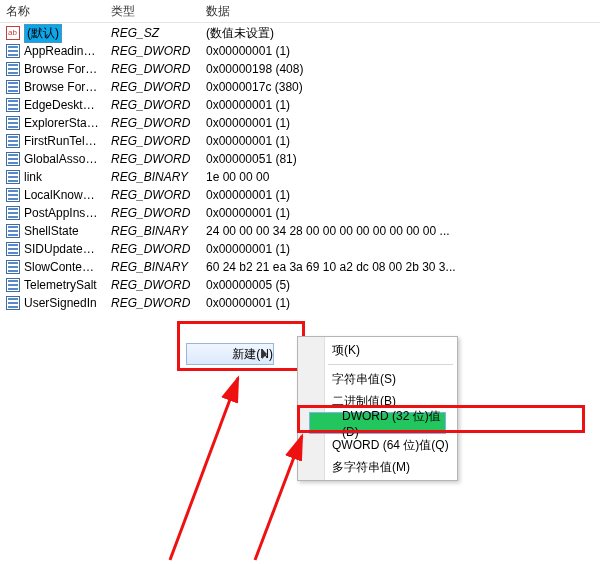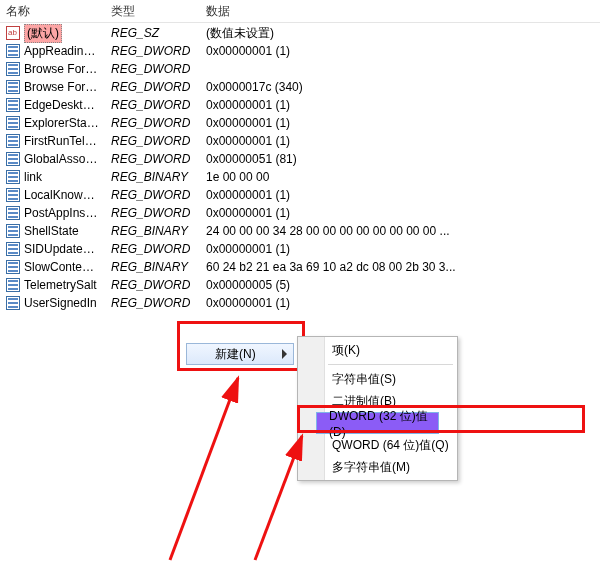--- a/index.html
+++ b/index.html
@@ -85,7 +85,7 @@
     white-space:nowrap;
   }
   .selected {
-    background:#fca5a5;
+    background:#0ea5e9;
     border:1px dotted #888;
     padding:0 2px;
   }

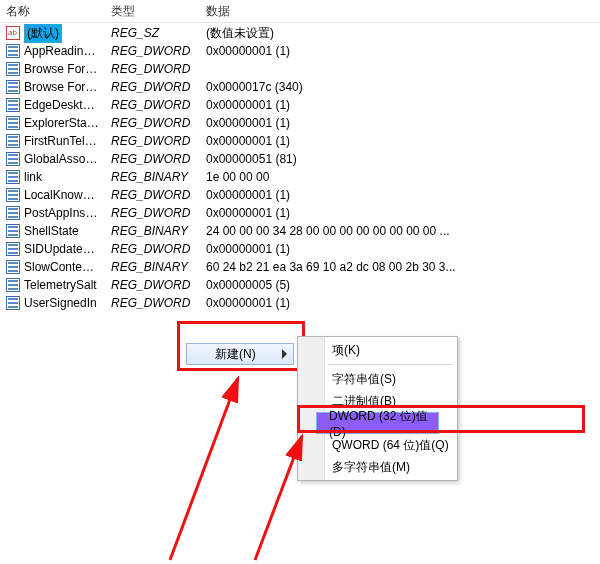--- a/index.html
+++ b/index.html
@@ -213,6 +213,7 @@
           <span class="name-text">Browse For Fol...</span>
         </div>
         <div class="cell type-cell">REG_DWORD</div>
+        <div class="cell data-cell">0x00000198 (408)</div>
       </div>
       <div class="row">
         <div class="cell name-cell">

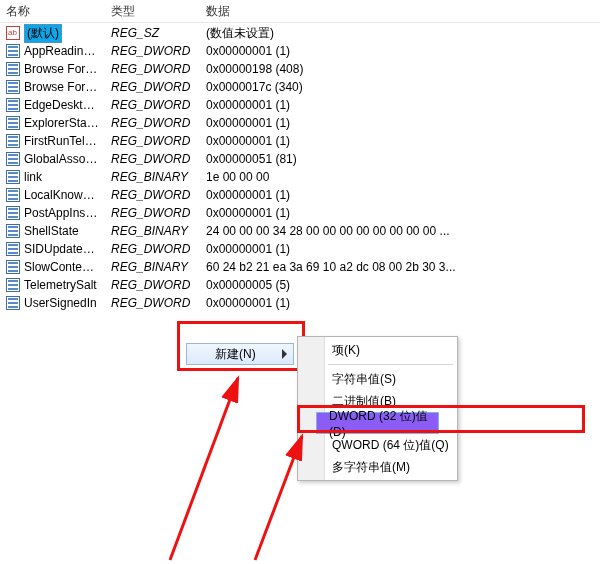--- a/index.html
+++ b/index.html
@@ -221,7 +221,7 @@
           <span class="name-text">Browse For Fol...</span>
         </div>
         <div class="cell type-cell">REG_DWORD</div>
-        <div class="cell data-cell">0x0000017c (340)</div>
+        <div class="cell data-cell">0x0000017c (380)</div>
       </div>
       <div class="row">
         <div class="cell name-cell">

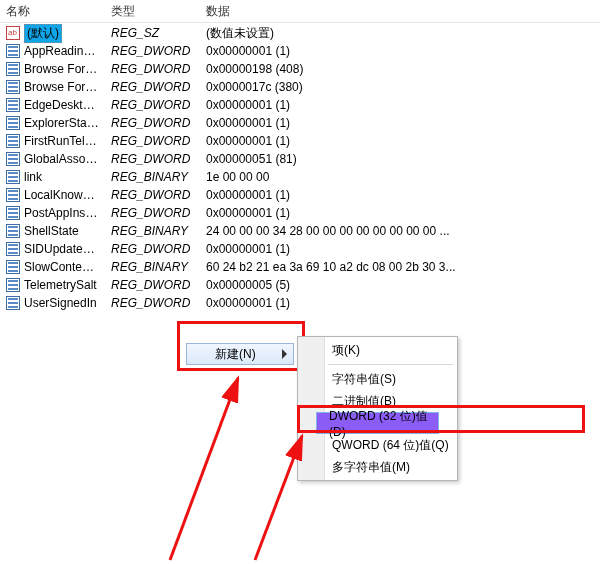--- a/index.html
+++ b/index.html
@@ -95,7 +95,7 @@
     position:absolute;
     left:186px;
     top:343px;
-    width:108px;
+    width:88px;
     height:22px;
     background:linear-gradient(#f0f6ff,#dce9fb);
     border:1px solid #9ab7d9;
@@ -104,6 +104,7 @@
     align-items:center;
     padding-left:28px;
     color:#000;
+    justify-content:flex-end;
   }
   .ctx-menu1 .arrow {
     position:absolute;

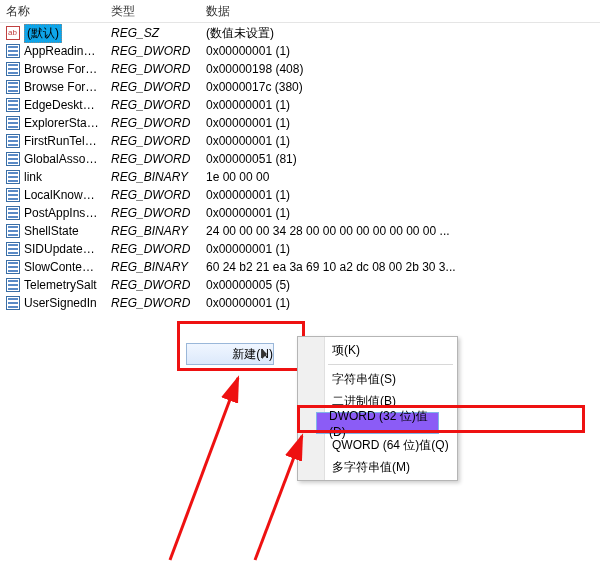--- a/index.html
+++ b/index.html
@@ -153,10 +153,10 @@
     color:#000;
   }
   .ctx-menu2 .item.hover {
-    background:#8b5cf6;
+    background:#22c55e;
     border:1px solid #7eb4ea;
-    margin:0 18px;
-    padding-left:12px;
+    margin:0 11px;
+    padding-left:32px;
     box-sizing:border-box;
   }
   .ctx-menu2 .sep {

